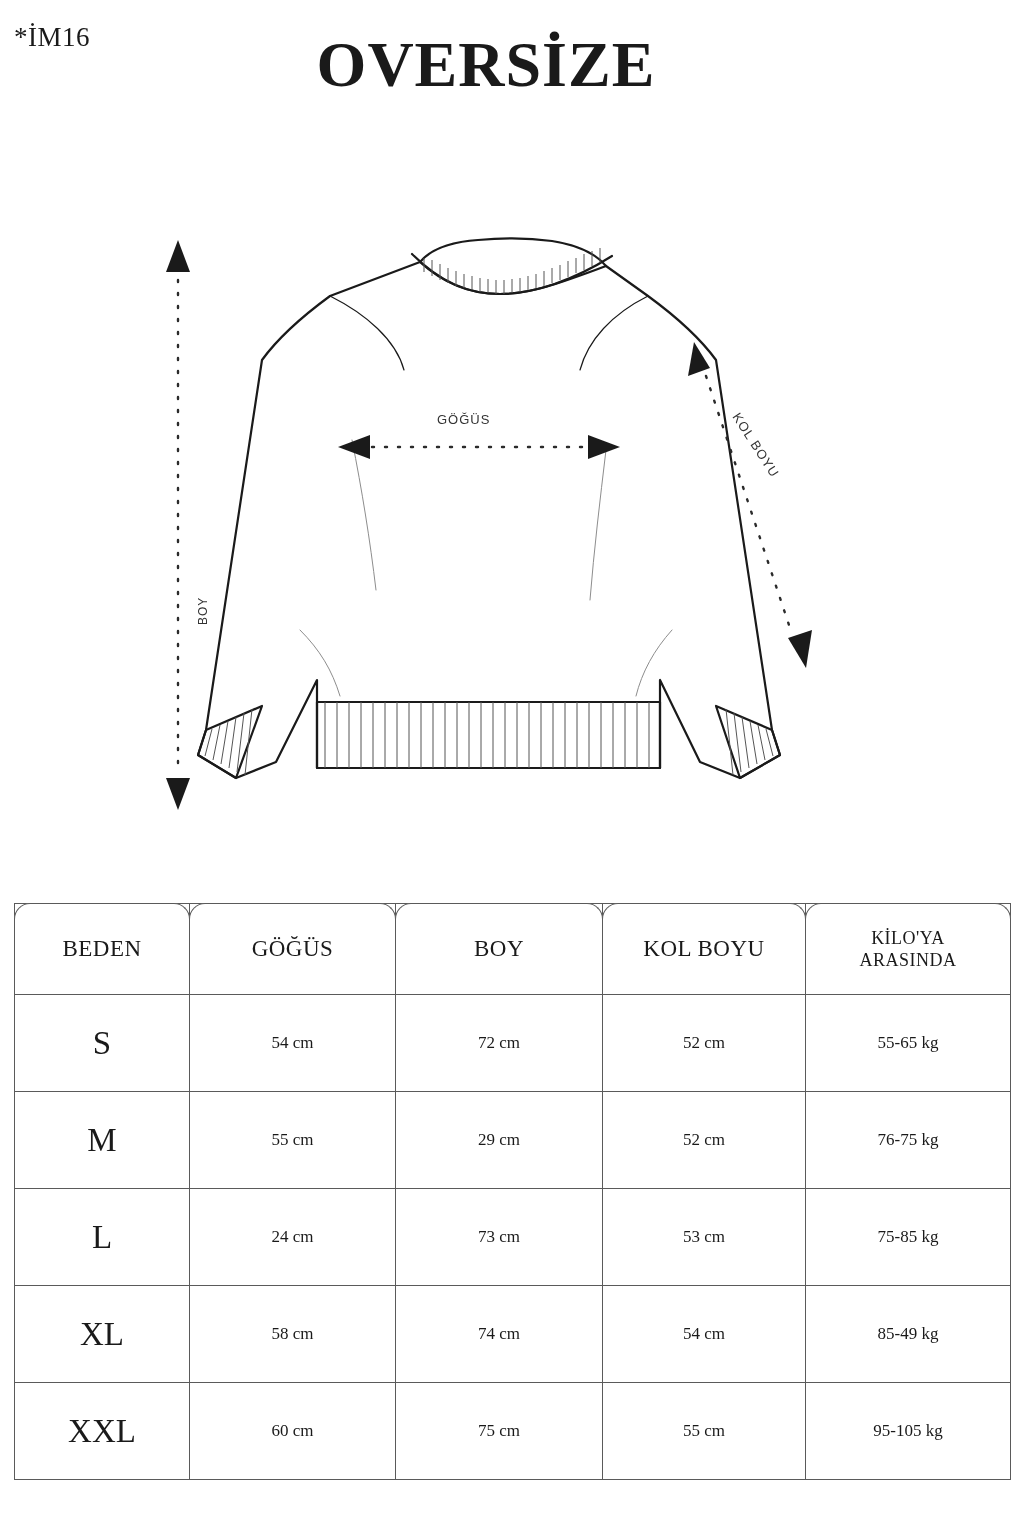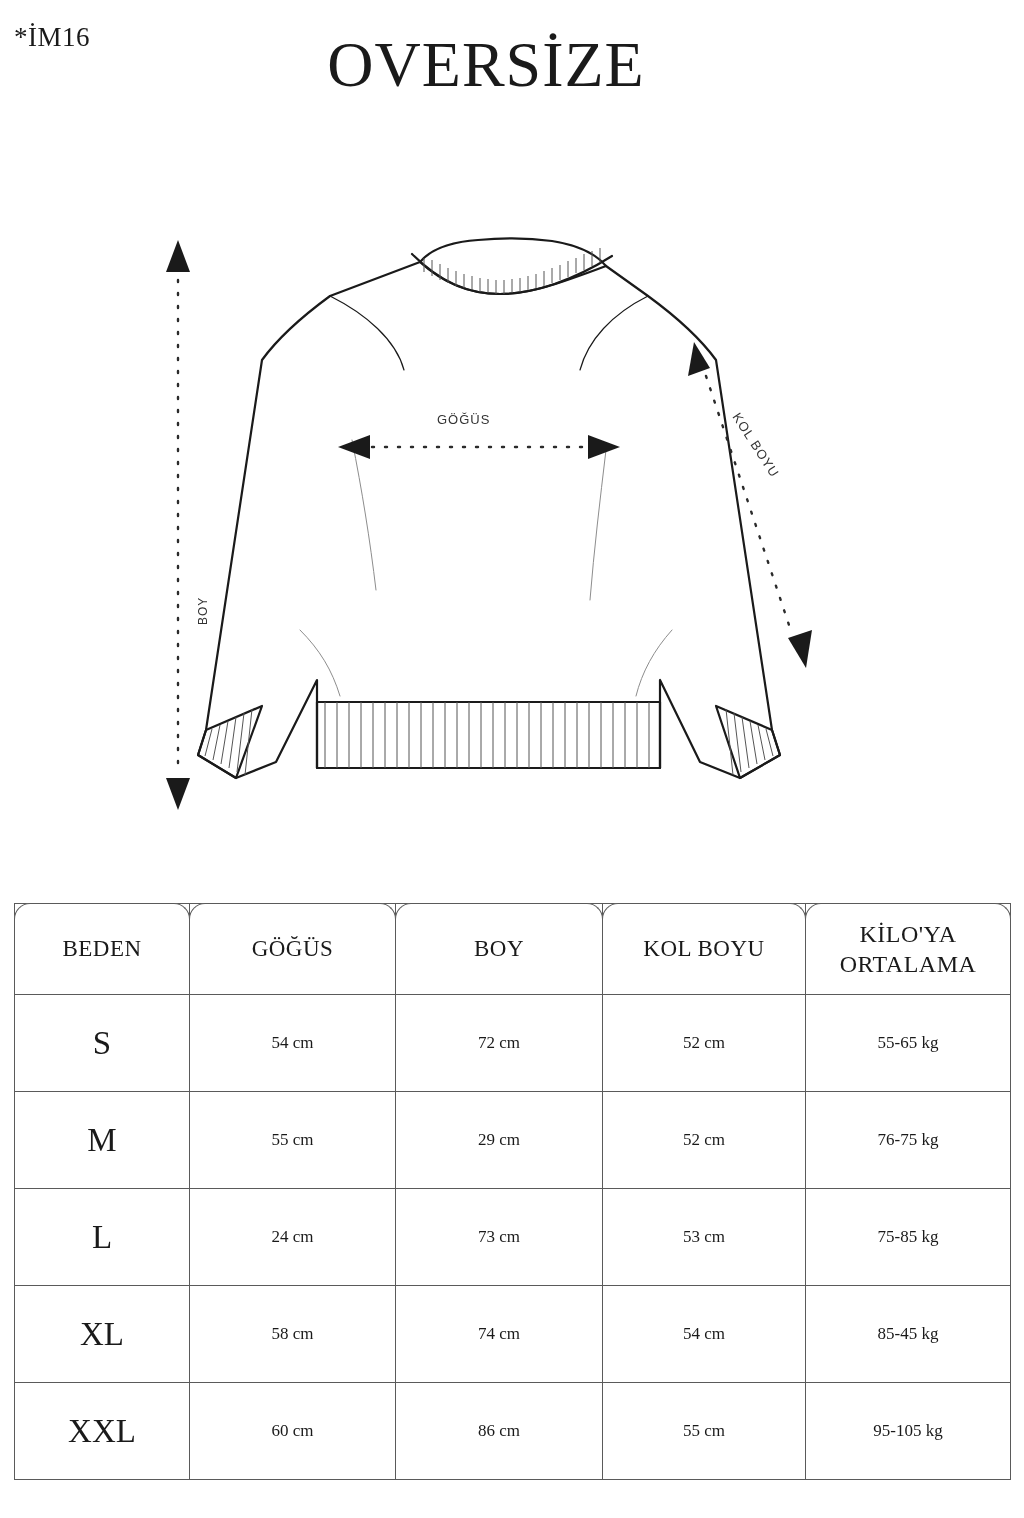--- a/index.html
+++ b/index.html
@@ -40,7 +40,7 @@
     font-size: 64px;
     letter-spacing: 1px;
     font-family: "Liberation Serif", serif;
-    font-weight: 400;
+    font-weight: 700;
   }
 
   

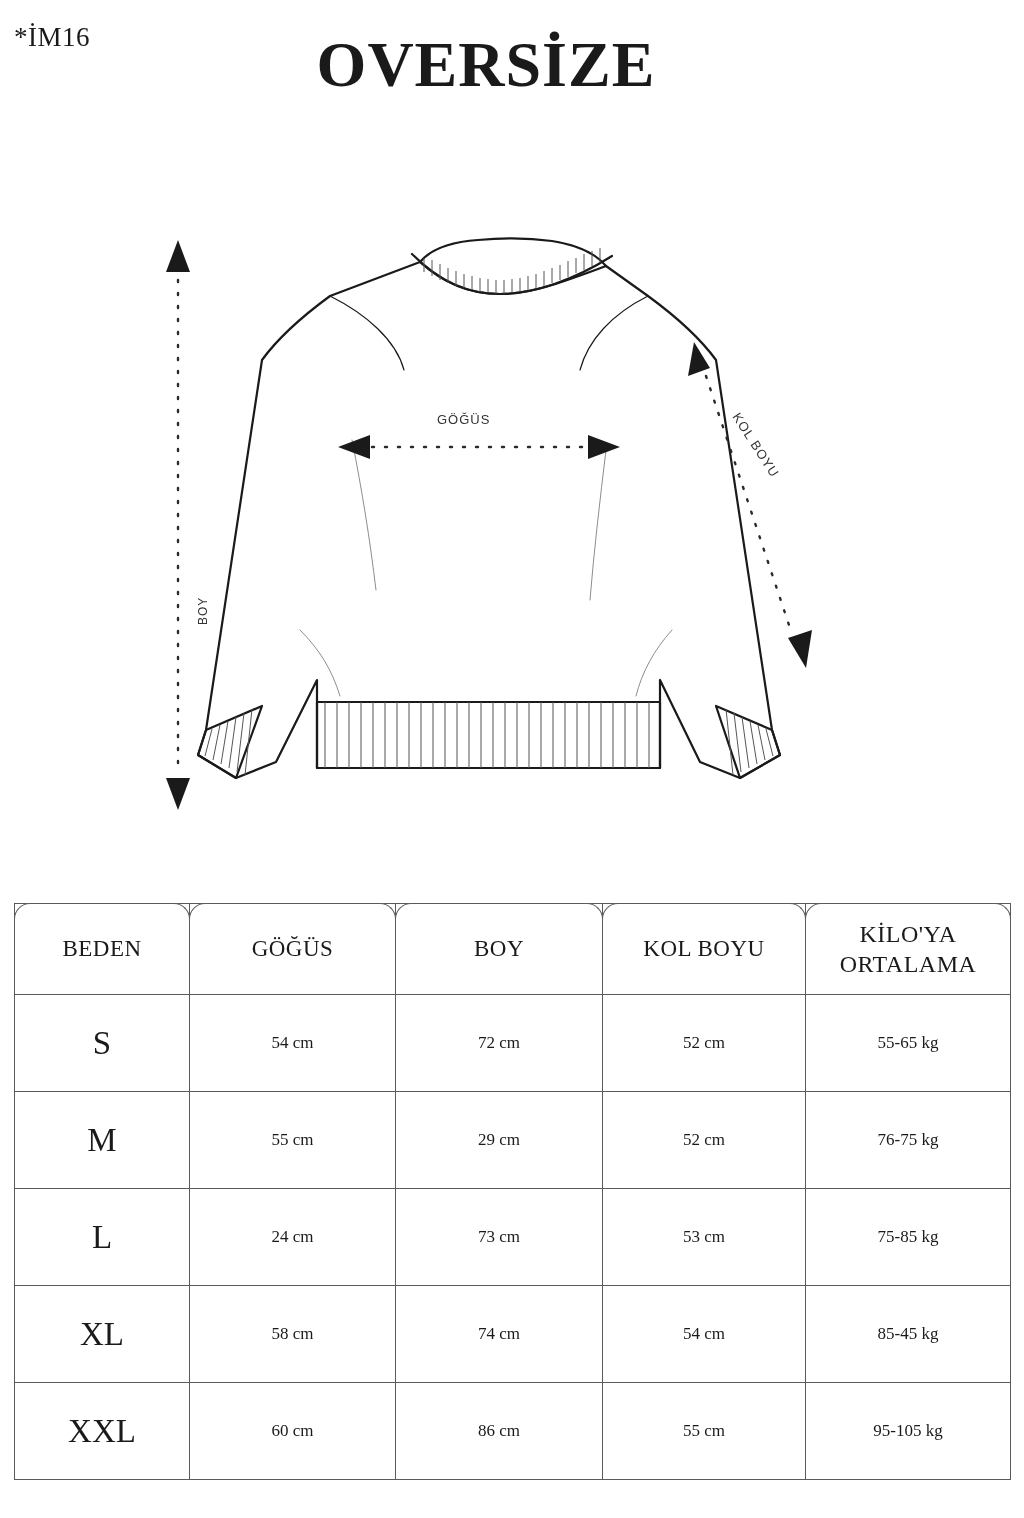--- a/index.html
+++ b/index.html
@@ -107,7 +107,7 @@
     position: relative;
   }
   thead th.weight-head {
-    font-size: 24px;
+    font-size: 18px;
     line-height: 1.25;
   }
   thead th .head-inner {

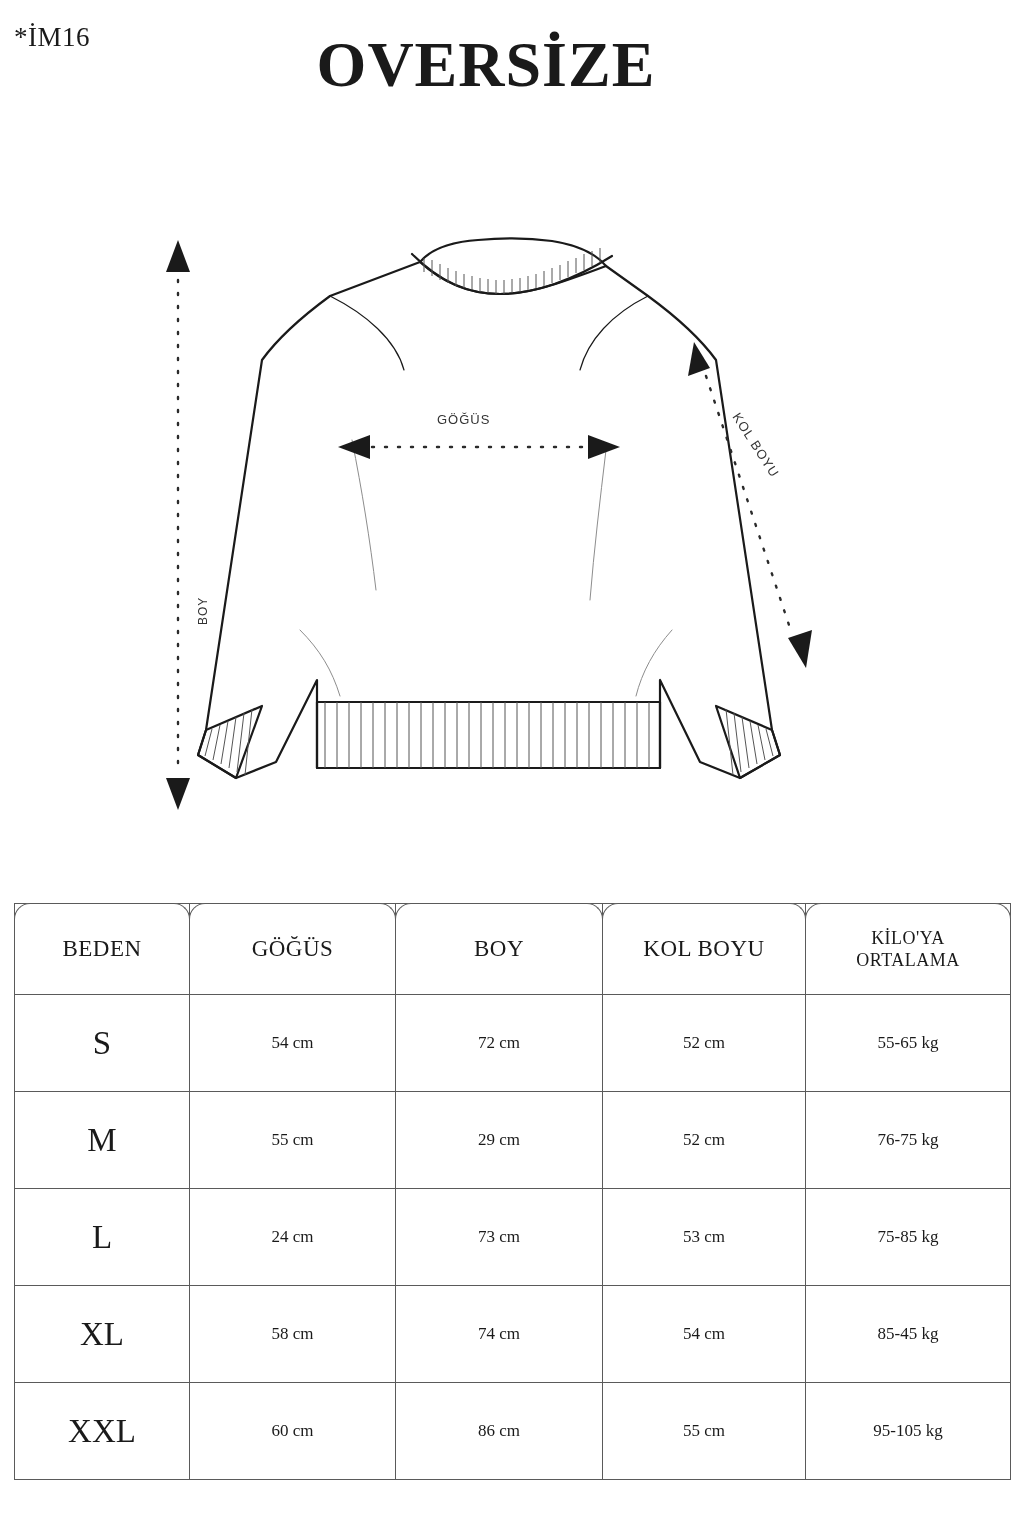--- a/index.html
+++ b/index.html
@@ -267,7 +267,7 @@
             </th>
           <th class="weight-head">
             <span class="head-inner">KİLO'YA</span>
-            <span class="head-inner">ORTALAMA</span>
+            <span class="head-inner">ARASINDA</span>
           </th>
         </tr>
       </thead>

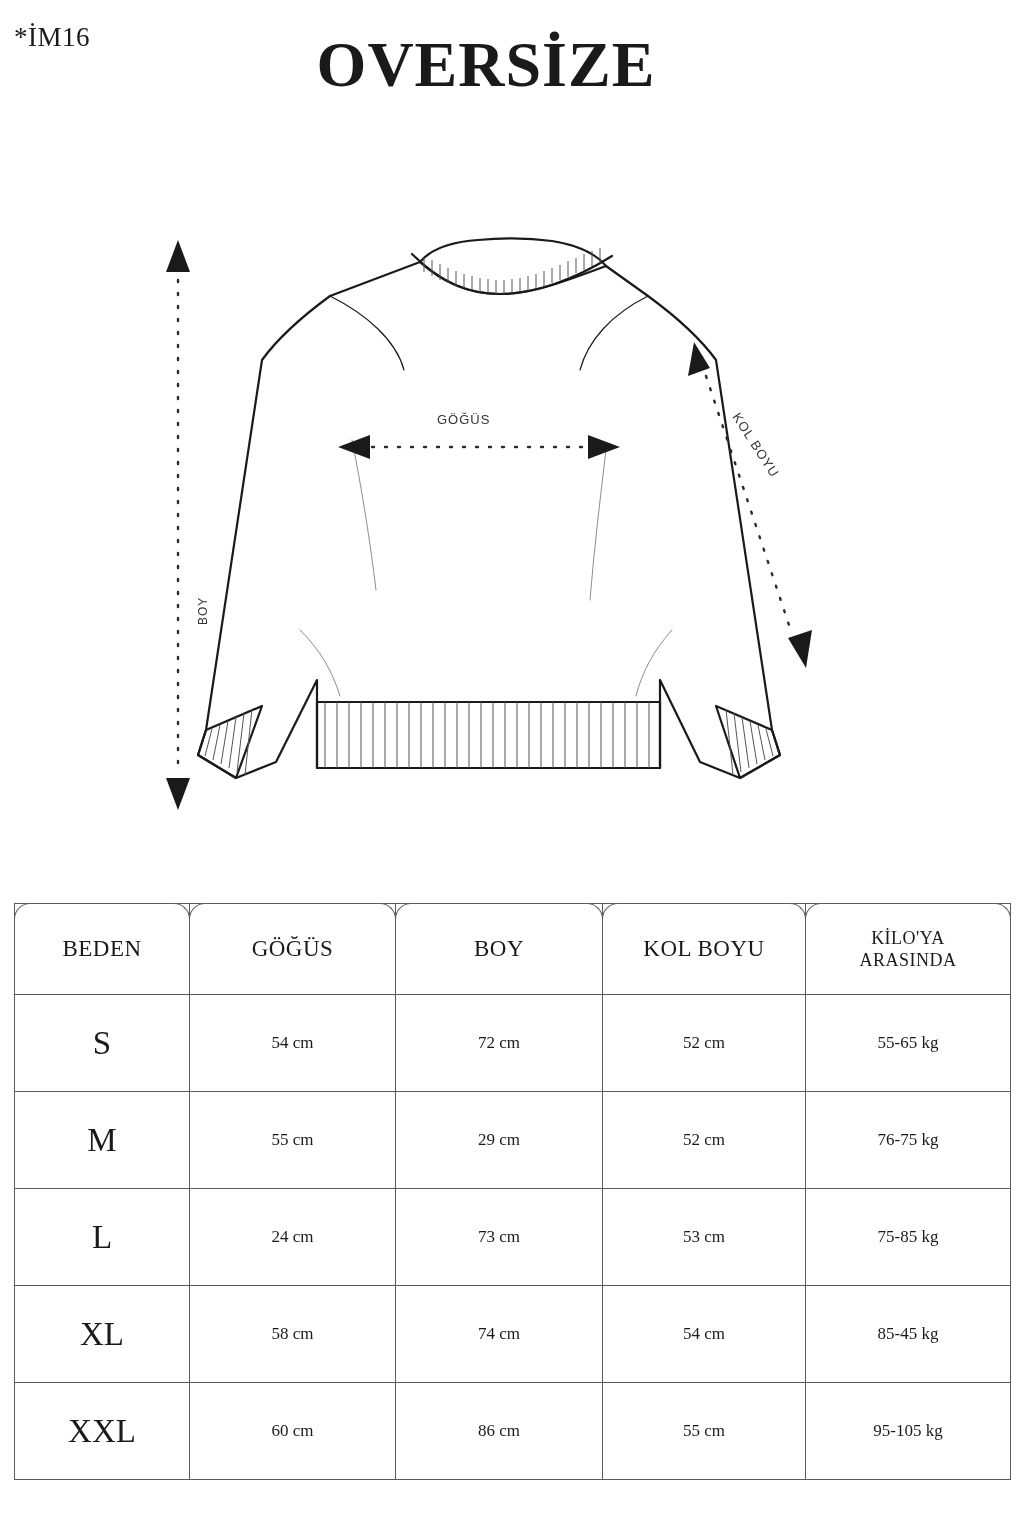--- a/index.html
+++ b/index.html
@@ -298,7 +298,7 @@
           <td>58 cm</td>
           <td>74 cm</td>
           <td>54 cm</td>
-          <td>85-45 kg</td>
+          <td>85-49 kg</td>
         </tr>
         <tr>
           <td class="size-col">XXL</td>

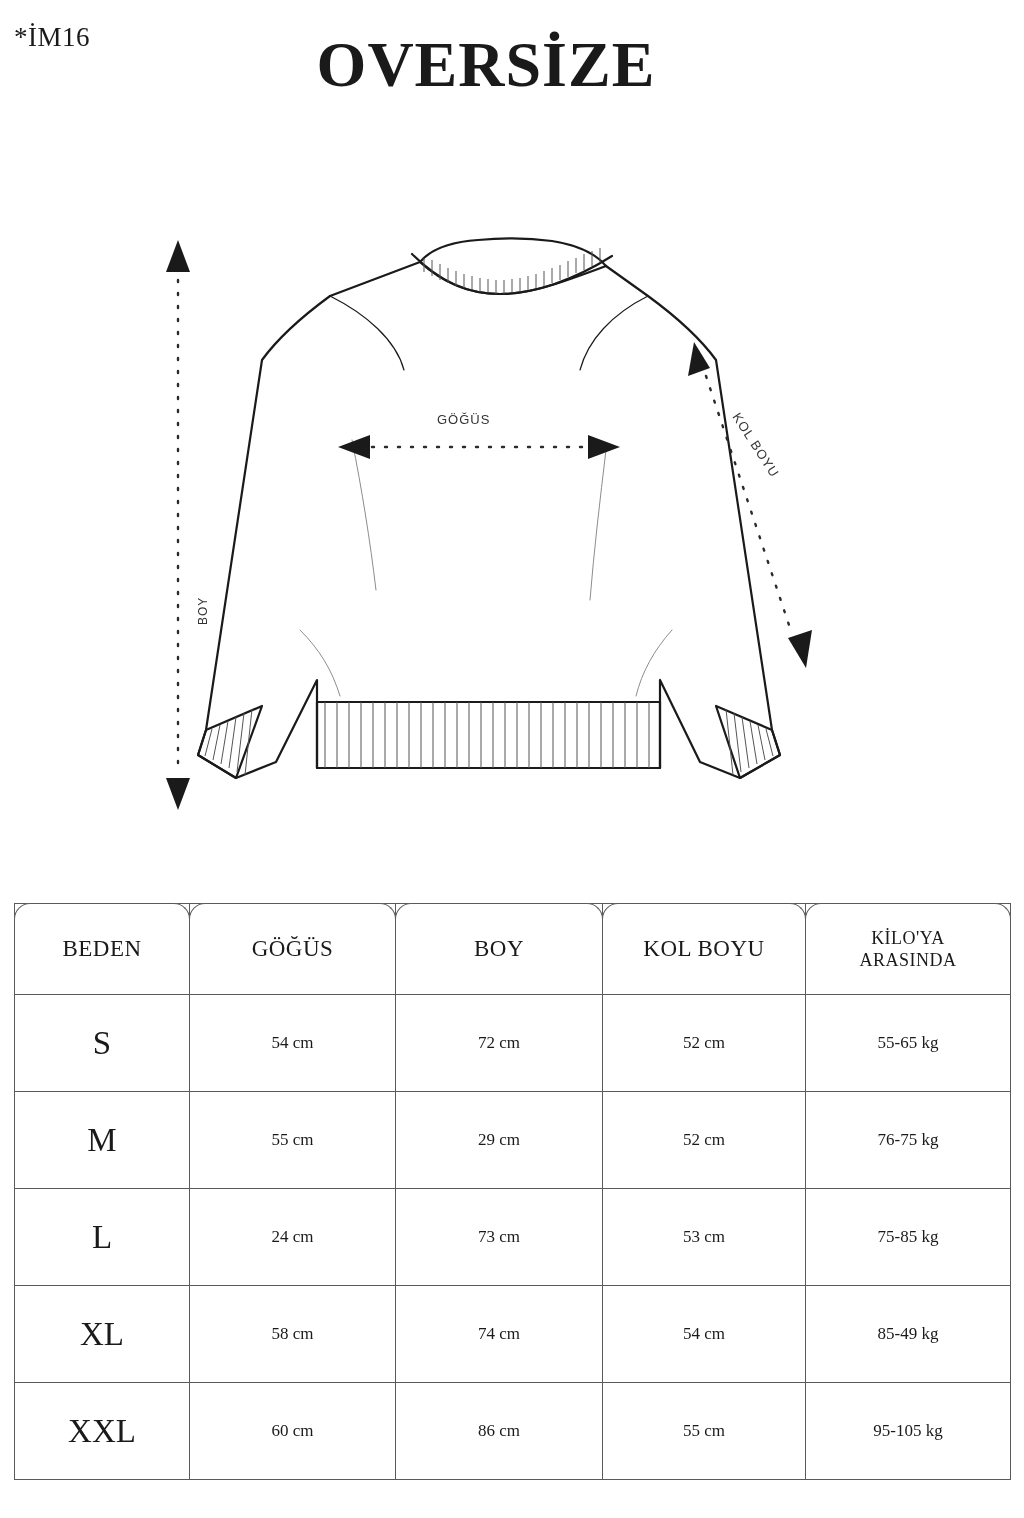--- a/index.html
+++ b/index.html
@@ -303,7 +303,7 @@
         <tr>
           <td class="size-col">XXL</td>
           <td>60 cm</td>
-          <td>86 cm</td>
+          <td>75 cm</td>
           <td>55 cm</td>
           <td>95-105 kg</td>
         </tr>

